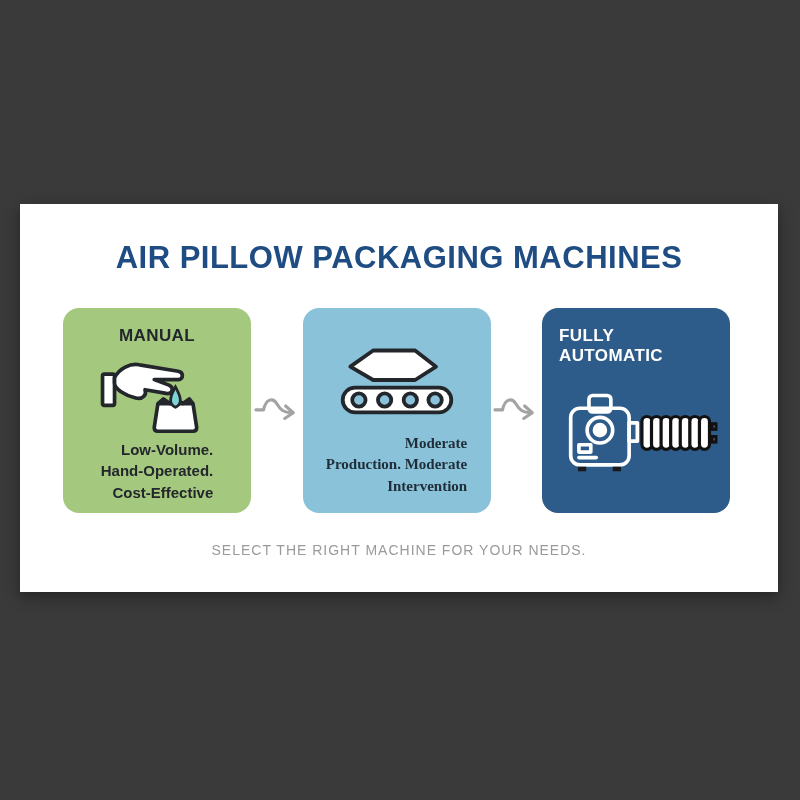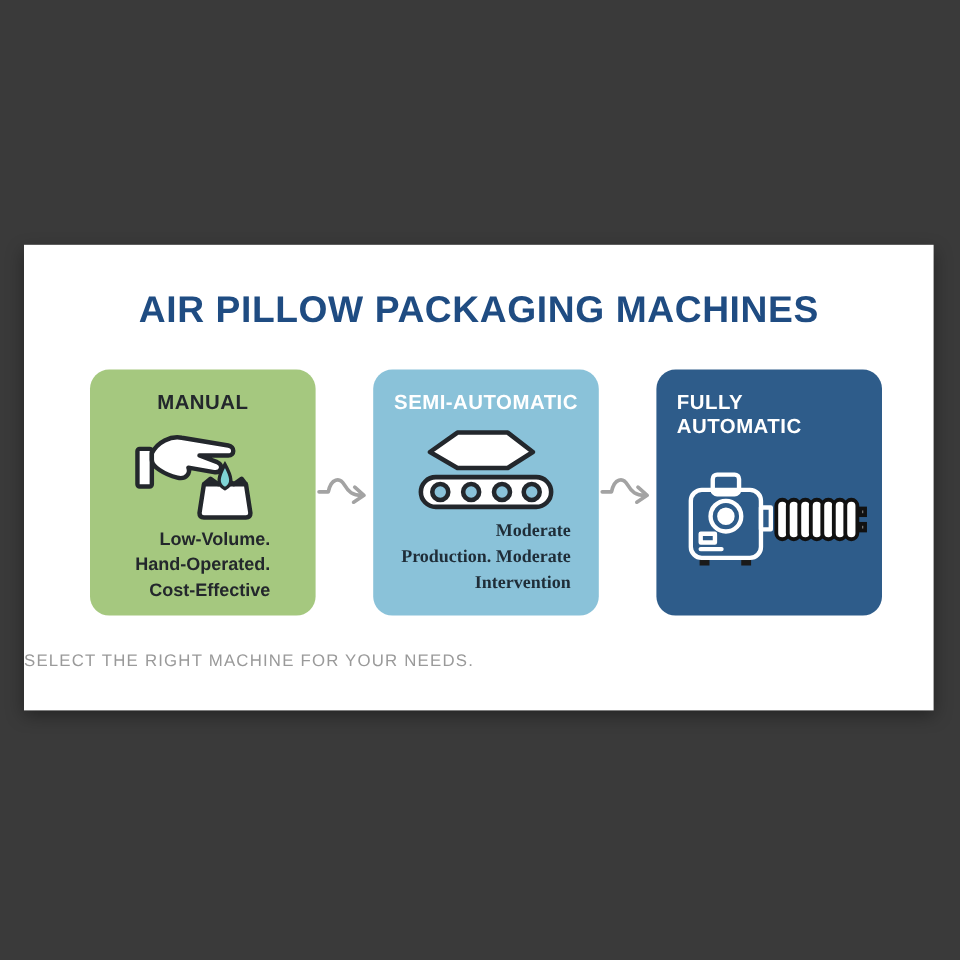--- a/index.html
+++ b/index.html
@@ -25,7 +25,6 @@
   .cards-row {
     position: absolute; top: 104px; left: 43px; right: 48px; height: 205px;
     display: flex;
-    margin-left: 12px;
   }
   .card {
     width: 188px; height: 205px; box-sizing: border-box;

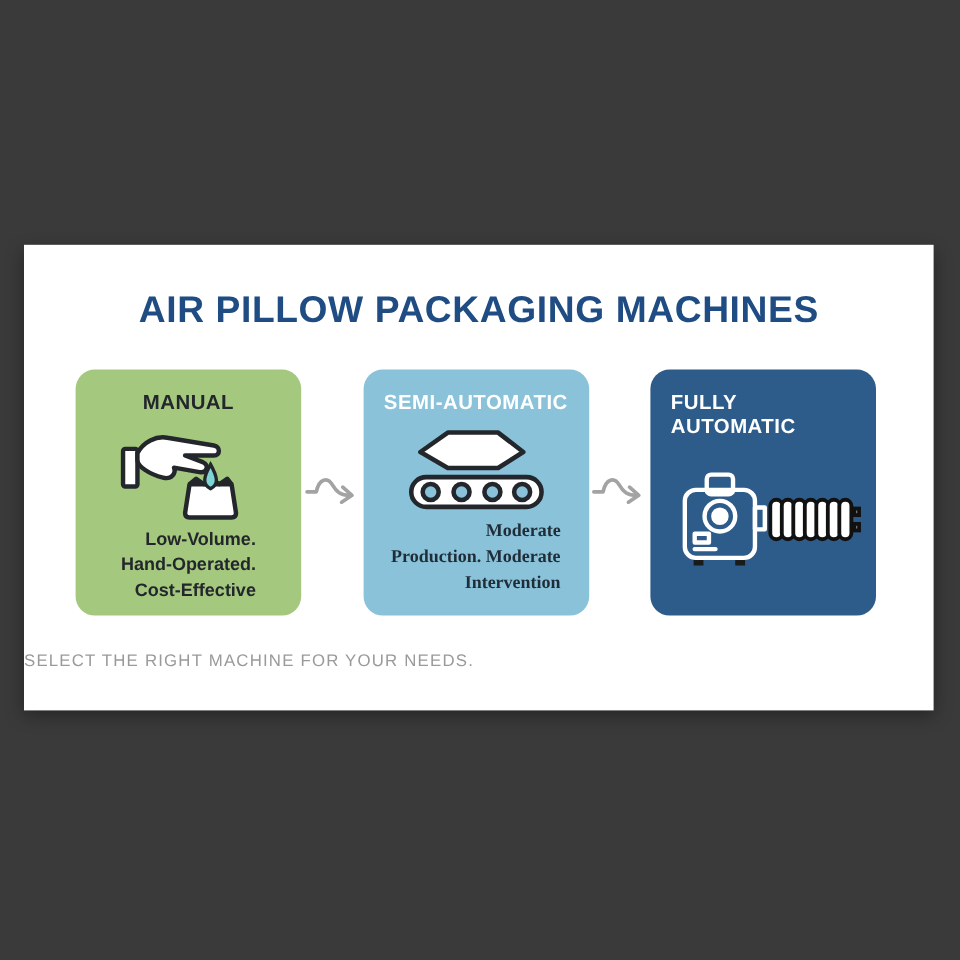--- a/index.html
+++ b/index.html
@@ -96,7 +96,6 @@
     </div>
 
     <div class="card card--semi">
-      <div class="card-title">SEMI-AUTOMATIC</div>
       <div class="card-icon">
         <svg width="124" height="80" viewBox="0 0 130 84" aria-hidden="true">
           <polygon points="16,28 40,11 84,11 106,28 84,42 40,42" fill="#fff" stroke="#23272c" stroke-width="4" stroke-linejoin="round"></polygon>

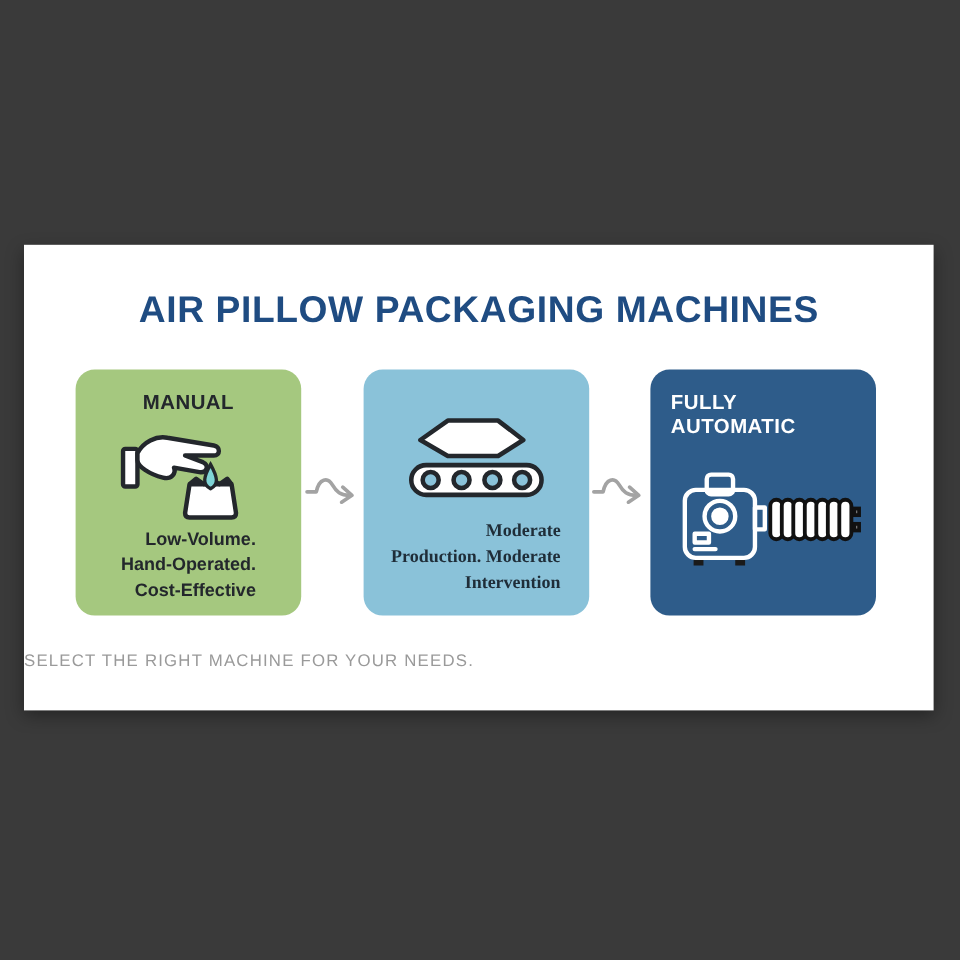--- a/index.html
+++ b/index.html
@@ -51,6 +51,7 @@
   .arrow-gap svg { margin-top: -10px; }
   .tagline {
     position: absolute; bottom: 34px; left: 0; width: 100%;
+    text-align: center;
     font-size: 14px; letter-spacing: 1px;
     color: var(--tagline-color, #9a9a9a);
   }

